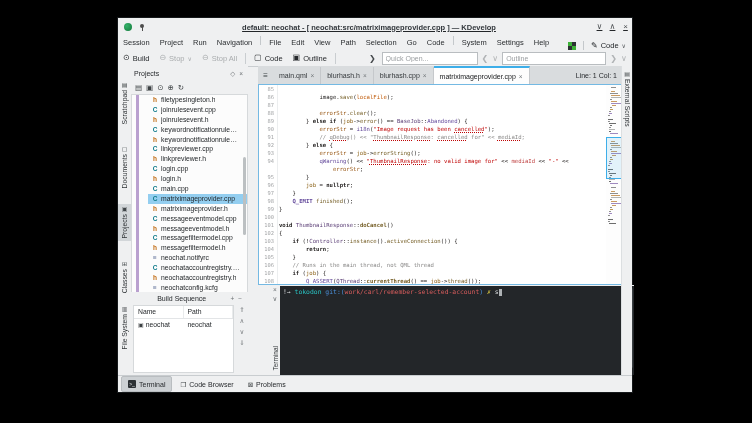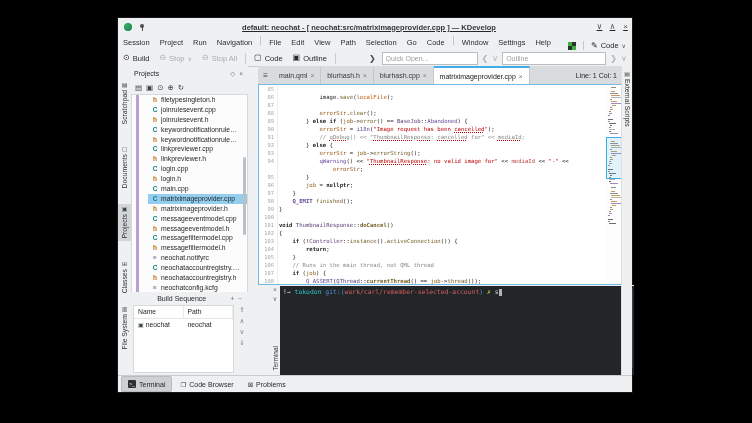--- a/index.html
+++ b/index.html
@@ -175,7 +175,7 @@
           <span class="menu-item">Go</span>
           <span class="menu-item">Code</span>
           <span class="menu-sep"></span>
-          <span class="menu-item">Window</span>
+          <span class="menu-item">System</span>
           <span class="menu-item">Settings</span>
           <span class="menu-item">Help</span>
         </span>

